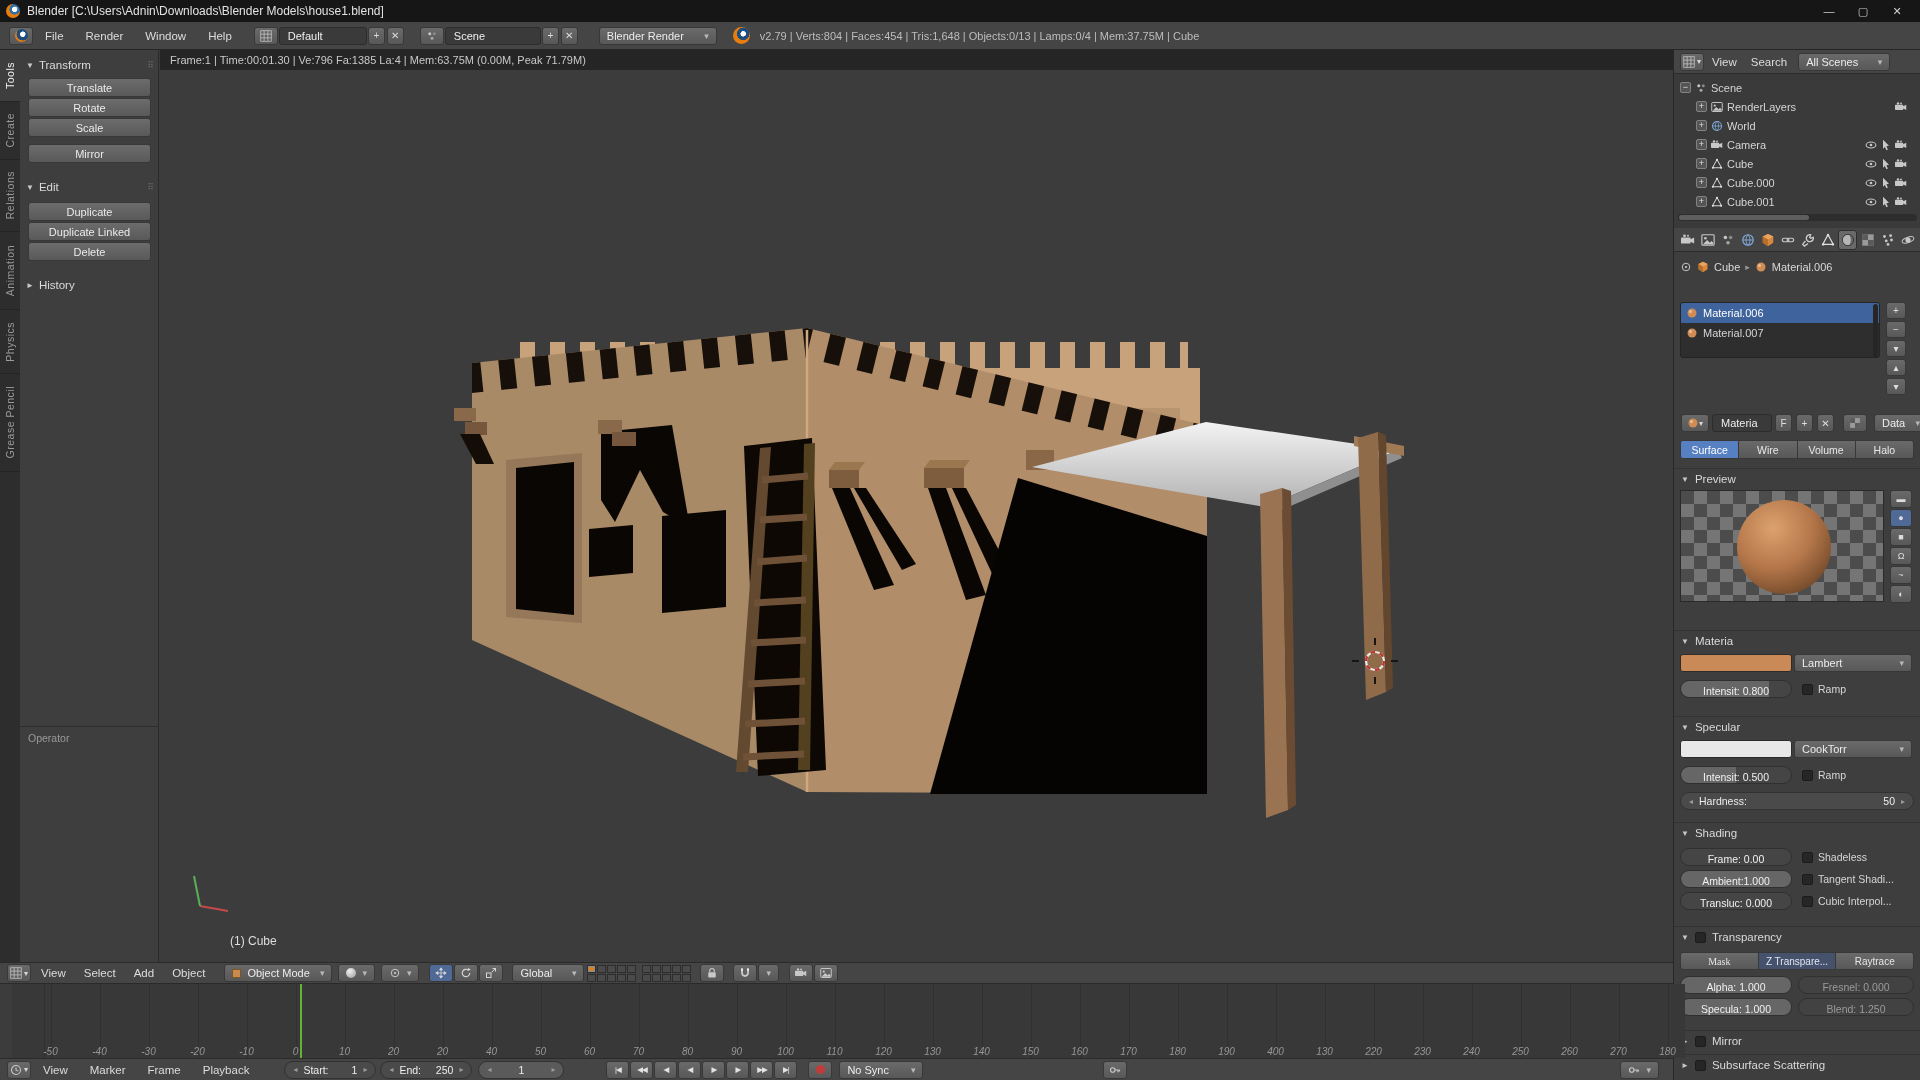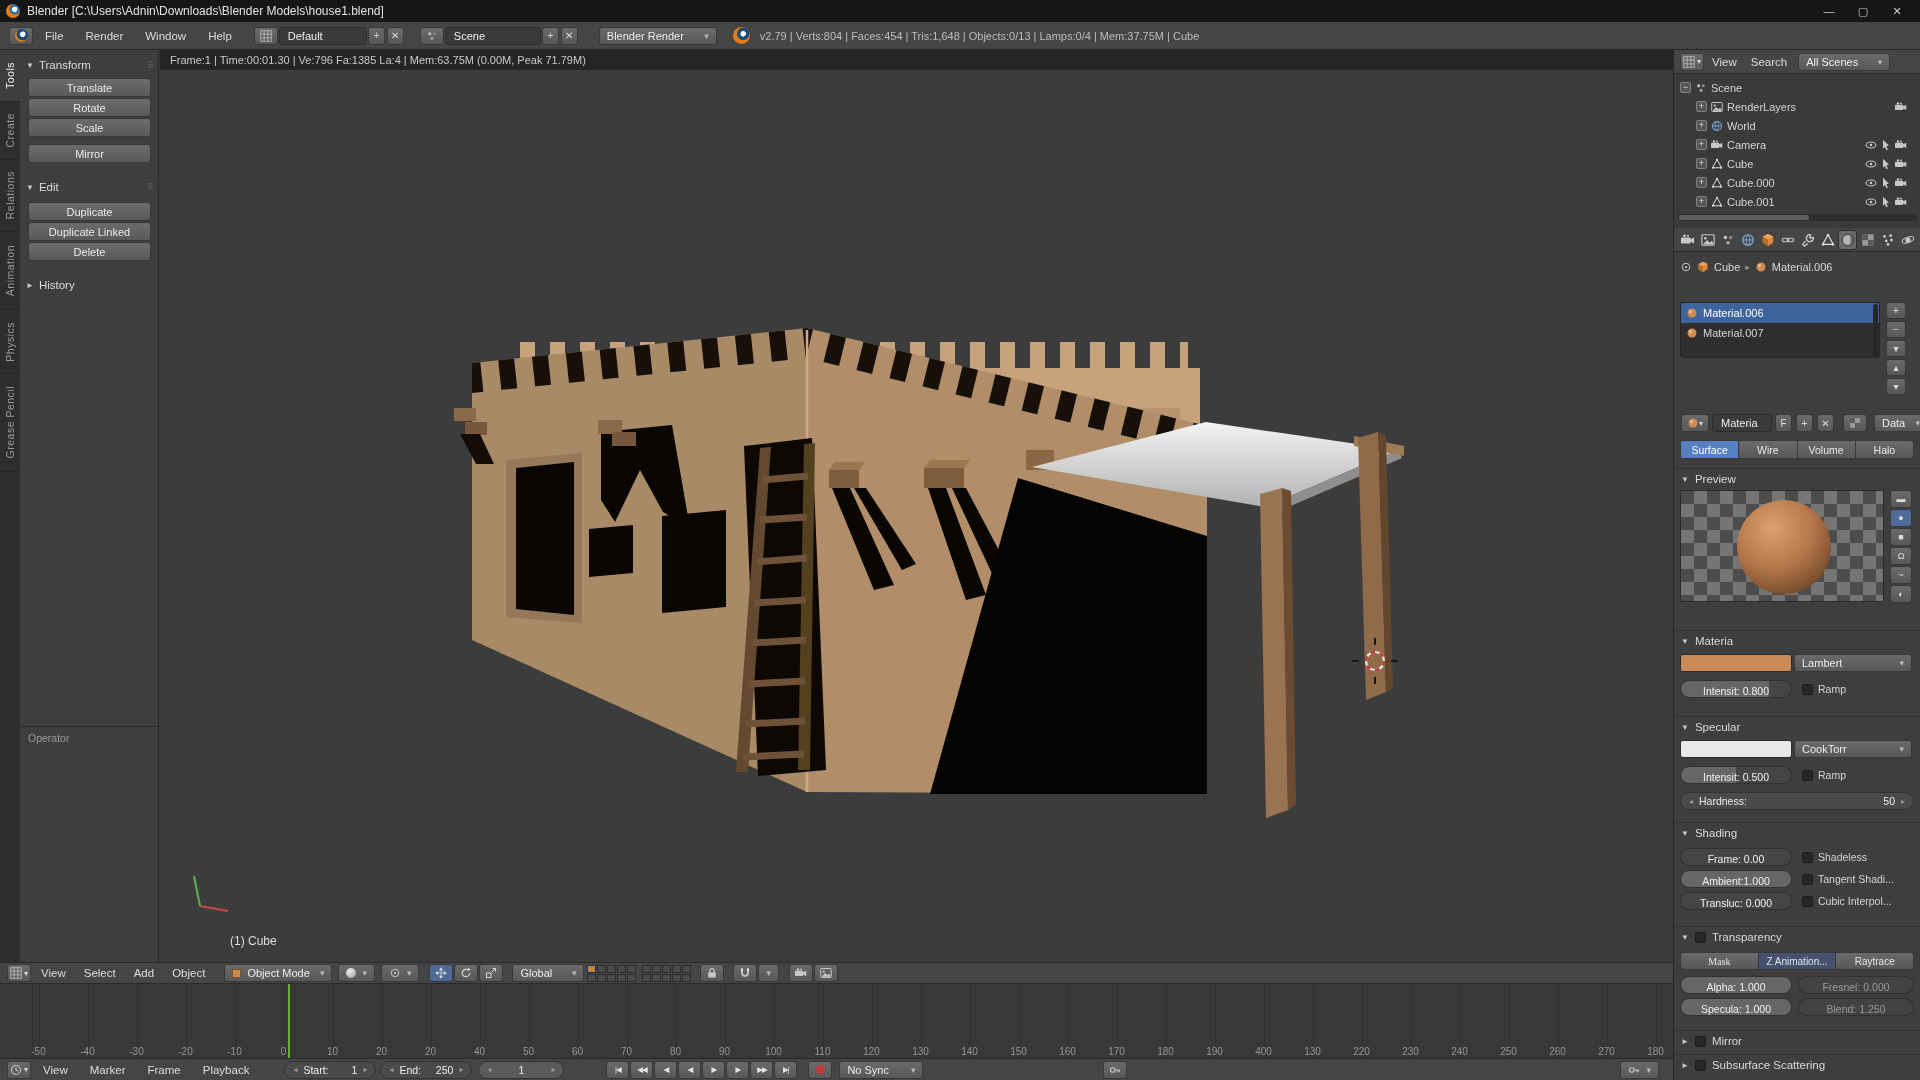--- a/index.html
+++ b/index.html
@@ -832,7 +832,7 @@
       </div>
       <div class="mmodes">
         <span class="mmode">Mask</span>
-        <span class="mmode active">Z Animation...</span>
+        <span class="mmode active">Z Transpare...</span>
         <span class="mmode">Raytrace</span>
       </div>
       <div class="fieldrow" style="top:748px">

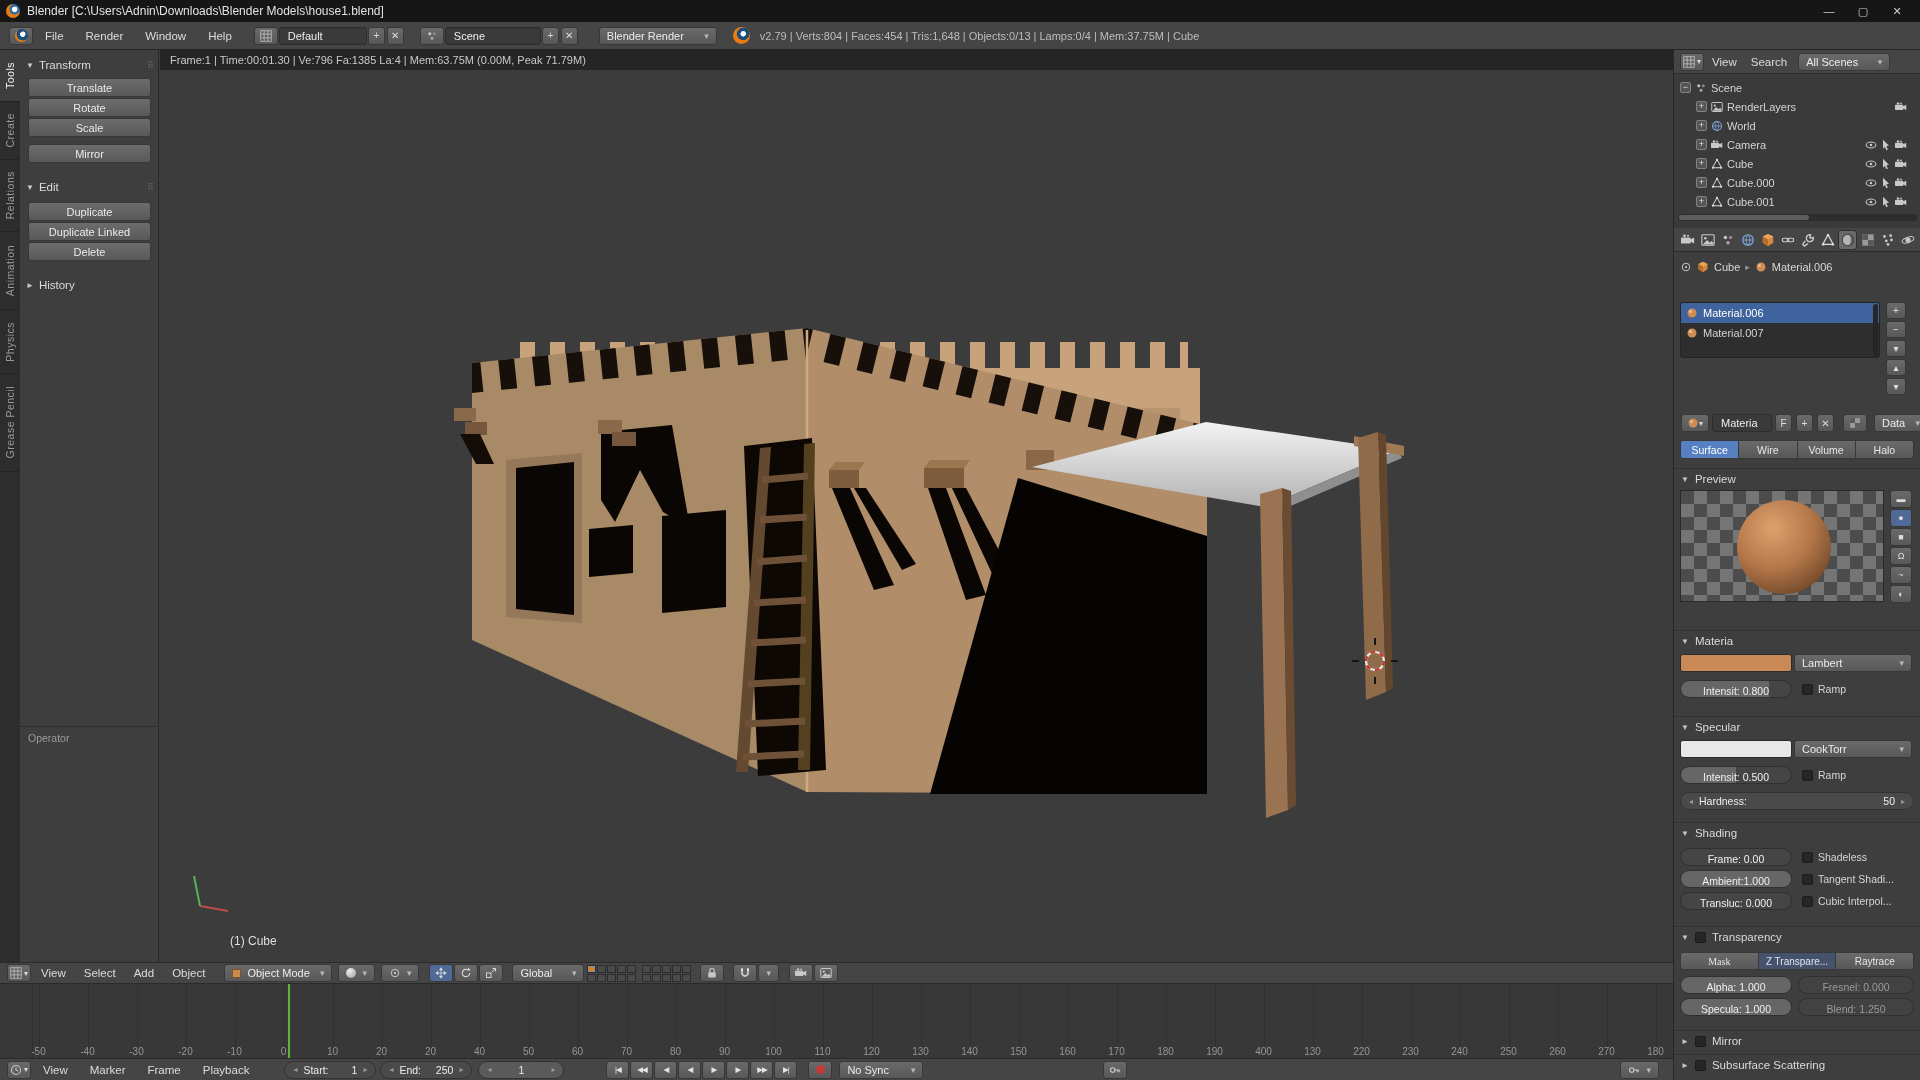--- a/index.html
+++ b/index.html
@@ -75,9 +75,9 @@
   .lay.on { background:radial-gradient(circle,#e87d0d 0 2px,#8f8f8f 2.5px); }
 
   
-  .timeline { position:absolute; left:0; top:984px; width:1673px; height:74px; background:#383838;
+  .timeline { position:absolute; left:12px; top:984px; width:1673px; height:74px; background:#383838;
               background-image:repeating-linear-gradient(to right, rgba(0,0,0,.14) 0 1px, transparent 1px 49px);
-              background-position:39px 0; overflow:hidden; }
+              background-position:39px 0; overflow:hidden;font-style:italic; }
   .ticksrow { position:absolute; left:14px; bottom:1px; display:flex; }
   .tick { width:49px; text-align:center; color:#969696; font-size:10px; }
   .curframe { position:absolute; left:288px; top:0; width:2px; height:74px; background:#63b233; }

